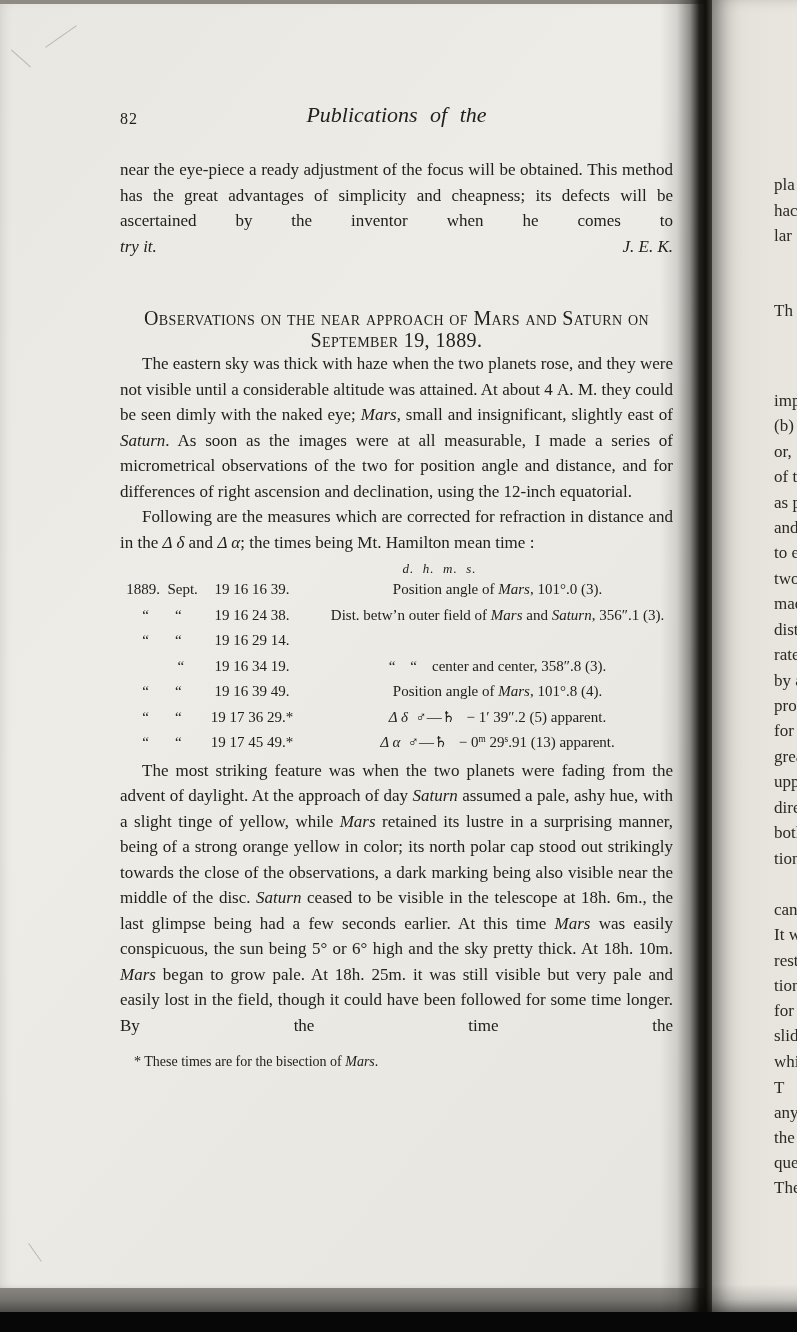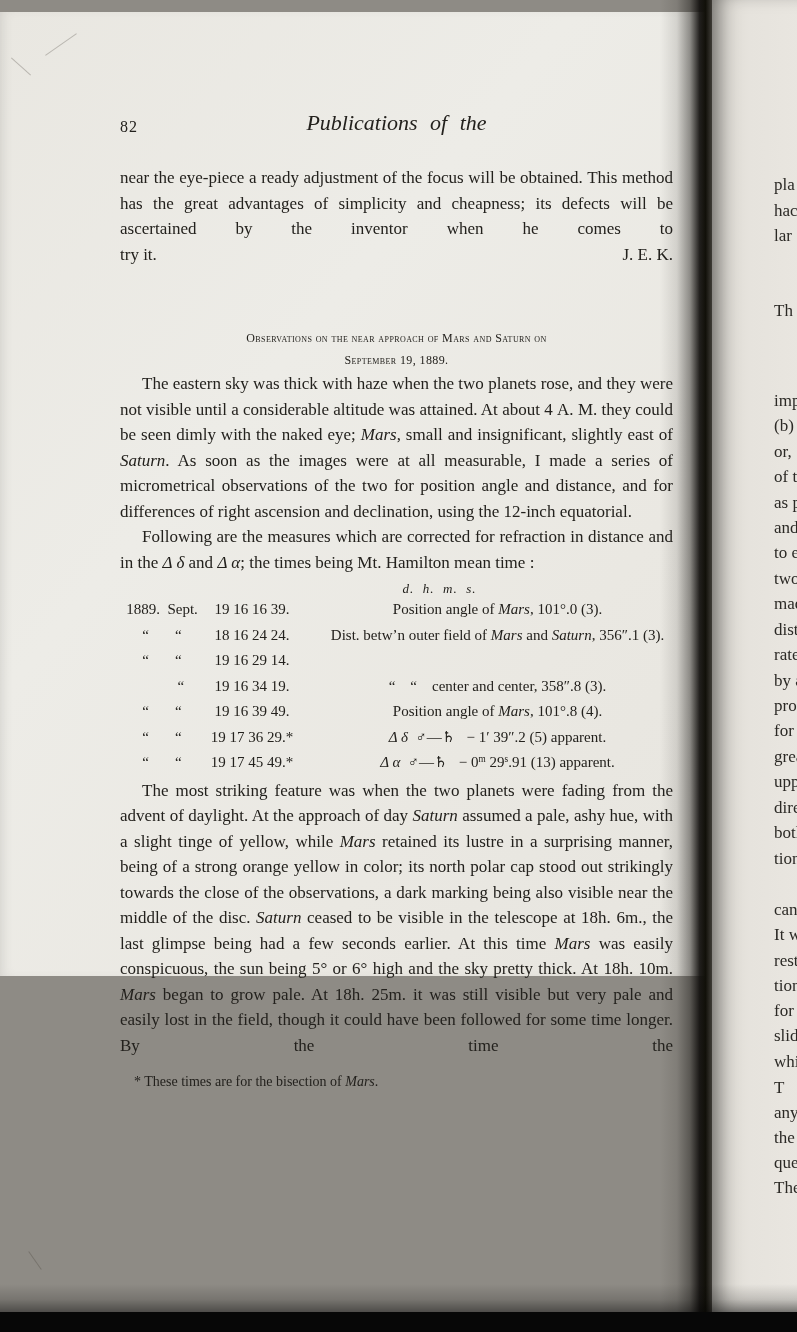--- a/index.html
+++ b/index.html
@@ -13,7 +13,7 @@
 
   
   .left-page{
-    position:absolute;left:0;top:12px;width:706px;height:964px;
+    position:absolute;left:0;top:4px;width:706px;height:1284px;
     background:linear-gradient(130deg,#e9e7e1 0%,#edece7 38%,#eae8e2 72%,#e7e5df 100%);
     box-shadow:inset 7px 0 14px -7px rgba(0,0,0,0.14);
   }

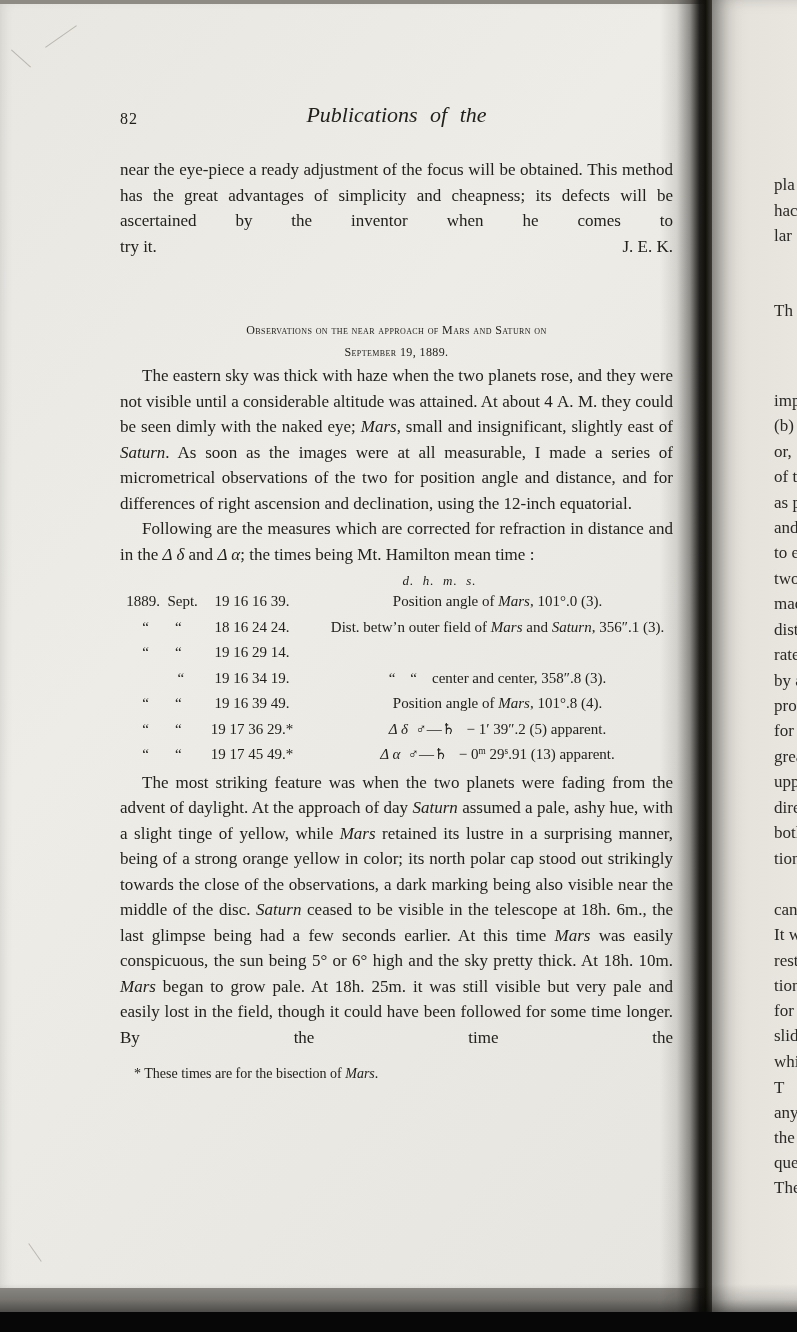--- a/index.html
+++ b/index.html
@@ -27,7 +27,7 @@
   p.ind{text-indent:22px;}
   p.cont{text-align-last:justify;}
   p.p-intro{margin-top:21px;}
-  .sigline{display:flex;justify-content:space-between;font-size:17px;line-height:25.5px;}
+  .sigline{display:flex;justify-content:space-between;font-size:17px;line-height:25.5px;font-style:italic;}
 
   .heading{margin-top:60px;text-align:center;font-variant:small-caps;
            font-size:12px;line-height:22px;letter-spacing:0.4px;}

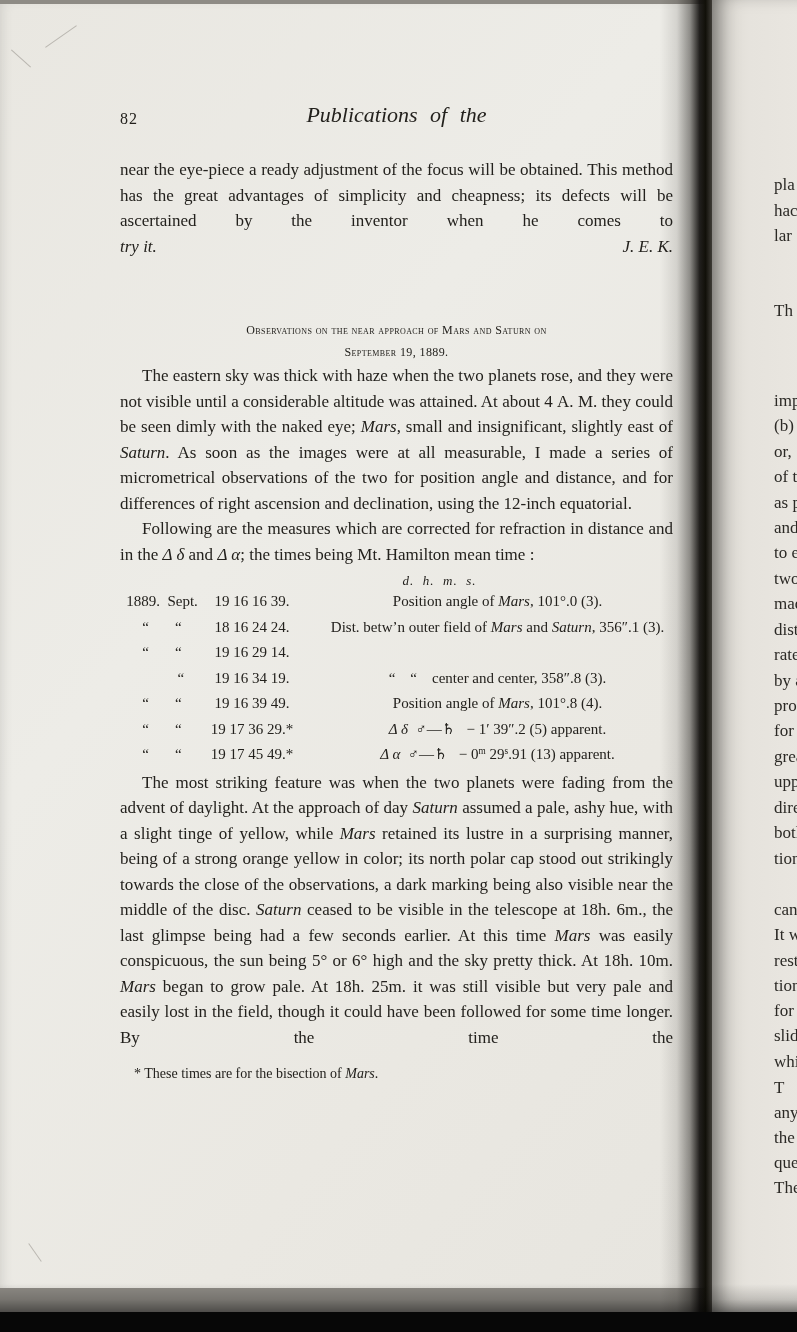--- a/index.html
+++ b/index.html
@@ -29,8 +29,8 @@
   p.p-intro{margin-top:21px;}
   .sigline{display:flex;justify-content:space-between;font-size:17px;line-height:25.5px;font-style:italic;}
 
-  .heading{margin-top:60px;text-align:center;font-variant:small-caps;
-           font-size:12px;line-height:22px;letter-spacing:0.4px;}
+  .heading{margin-top:48px;text-align:center;font-variant:small-caps;
+           font-size:20px;line-height:22px;letter-spacing:0.4px;}
   .p-east{margin-top:12px;}
   .p-follow{margin-top:3px;}
   .p-fading{margin-top:10px;}

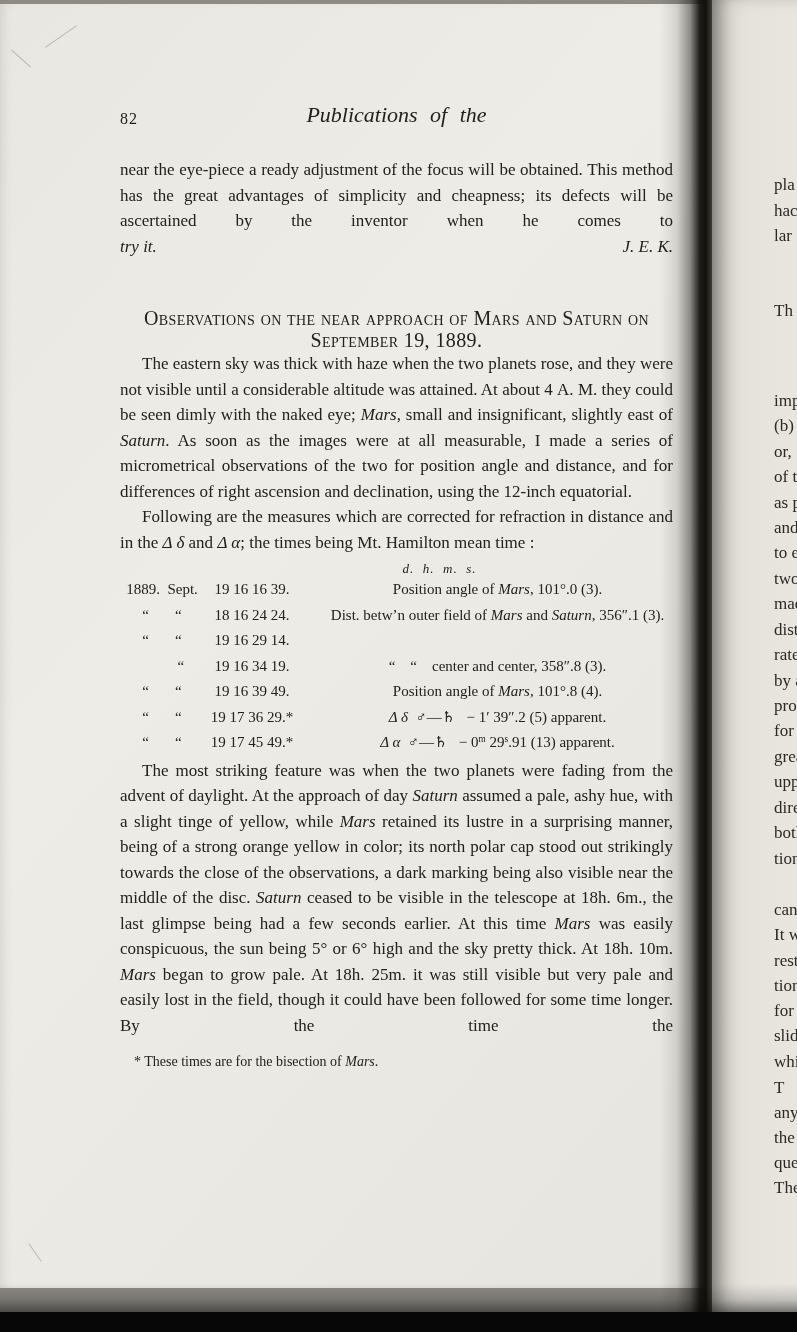--- a/index.html
+++ b/index.html
@@ -125,7 +125,7 @@
         </div>
         <div class="obs-row">
           <span class="c1">“&nbsp;&nbsp;&nbsp;&nbsp;&nbsp;&nbsp;&nbsp;“</span>
-          <span class="c2">18 16 24 24.</span>
+          <span class="c2">19 16 24 38.</span>
           <span class="c3"><span>Dist. betw’n outer field of </span><span class="it">Mars</span><span> and </span><span class="it">Saturn</span><span>, 356″.1 (3).</span></span>
         </div>
         <div class="obs-row">

